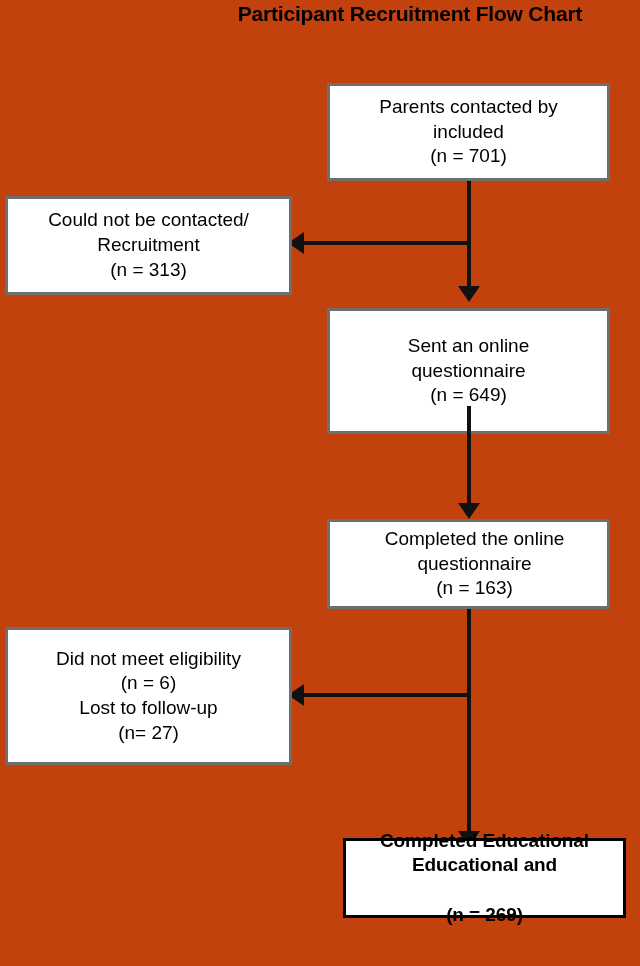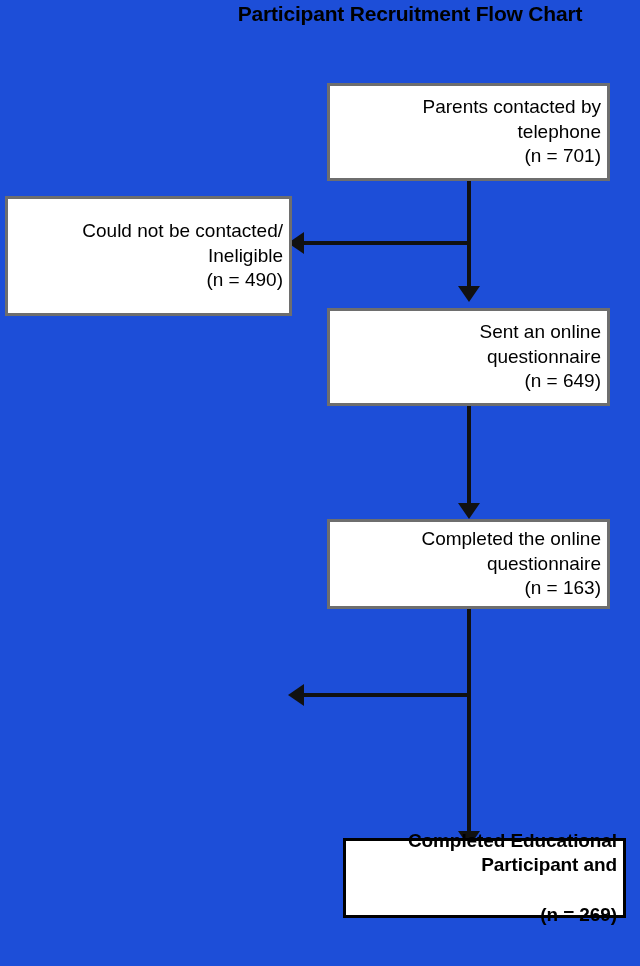--- a/index.html
+++ b/index.html
@@ -16,7 +16,7 @@
     position: relative;
     width: 640px;
     height: 966px;
-    background: #1d4ed8;
+    background: #c2410c;
     overflow: hidden;
   }
 

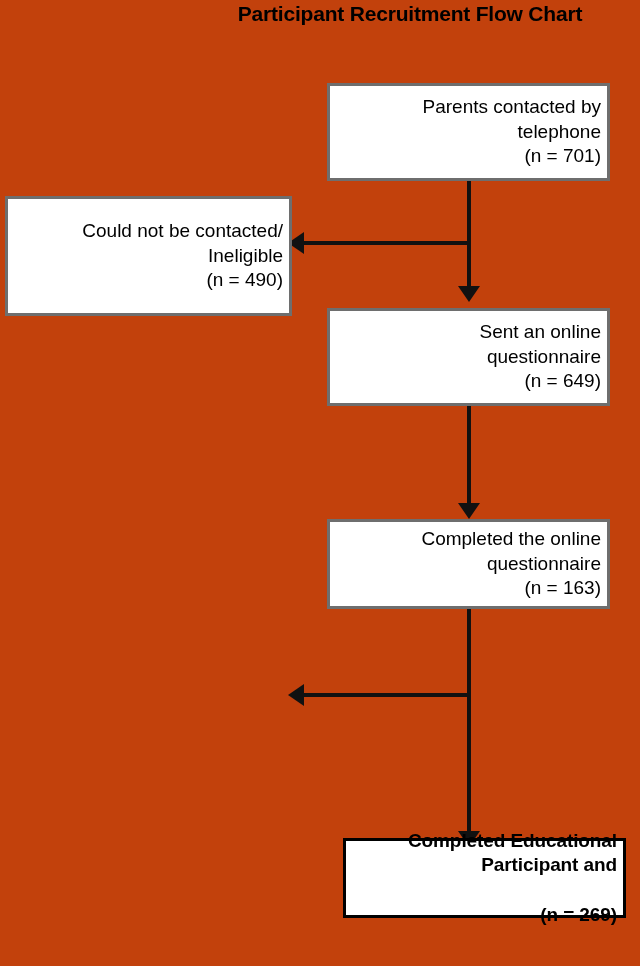--- a/index.html
+++ b/index.html
@@ -44,7 +44,7 @@
     display: flex;
     align-items: center;
     justify-content: center;
-    text-align: right;
+    text-align: center;
     line-height: 1.30;
     font-size: 19px;
     color: #000000;

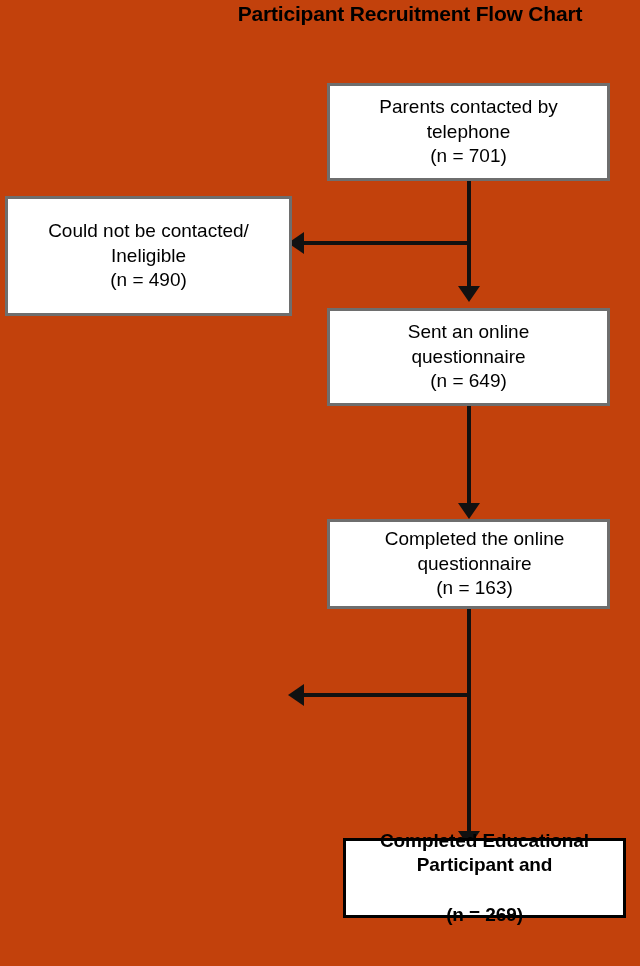--- a/index.html
+++ b/index.html
@@ -109,7 +109,7 @@
   <div class="node gray col-main" style="top:83px; height:98px;">
     <div class="node-text">
       <span>Parents contacted by</span><br>
-      <span>telephone</span><br>
+      <span>included</span><br>
       <span>(n = 701)</span>
     </div>
   </div>

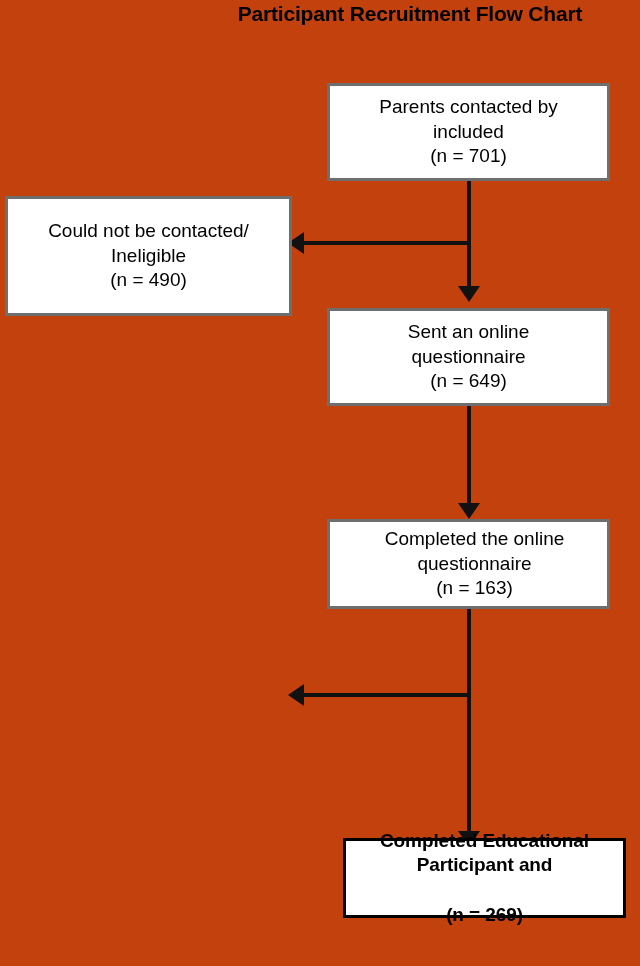--- a/index.html
+++ b/index.html
@@ -120,7 +120,7 @@
   <div class="hline" style="left:300px; top:241px; width:169px;"></div>
   <div class="arrow-left" style="left:288px; top:232px;"></div>
 
-  <div class="node gray col-left" style="top:196px; height:120px;">
+  <div class="node gray col-left" style="top:196px; height:99px;">
     <div class="node-text">
       <span>Could not be contacted/</span><br>
       <span>Ineligible</span><br>

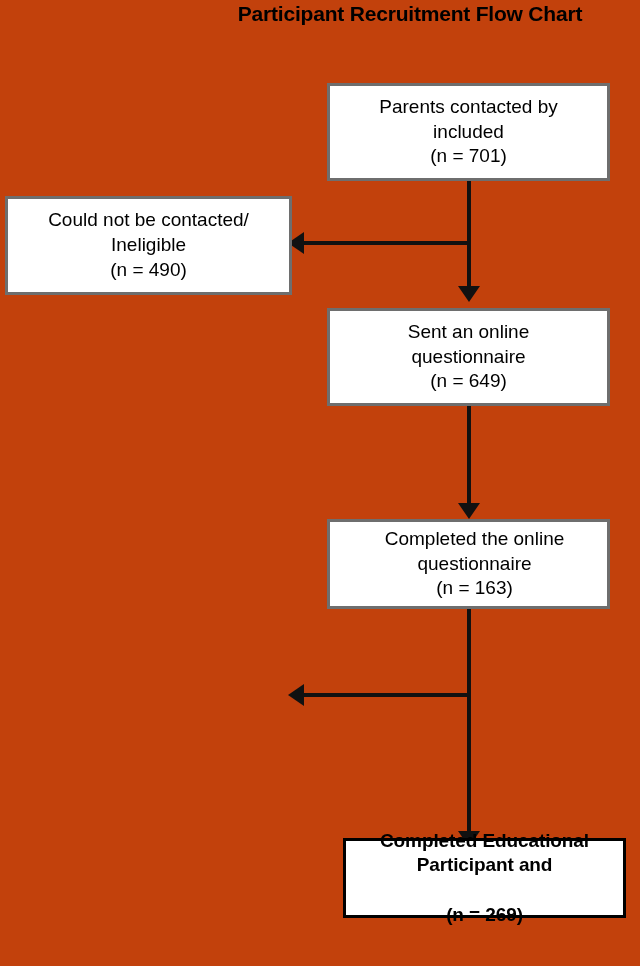--- a/index.html
+++ b/index.html
@@ -123,7 +123,7 @@
   <div class="node gray col-left" style="top:196px; height:99px;">
     <div class="node-text">
       <span>Could not be contacted/</span><br>
-      <span>Ineligible</span><br>
+      <span>Recruitment</span><br>
       <span>(n = 490)</span>
     </div>
   </div>

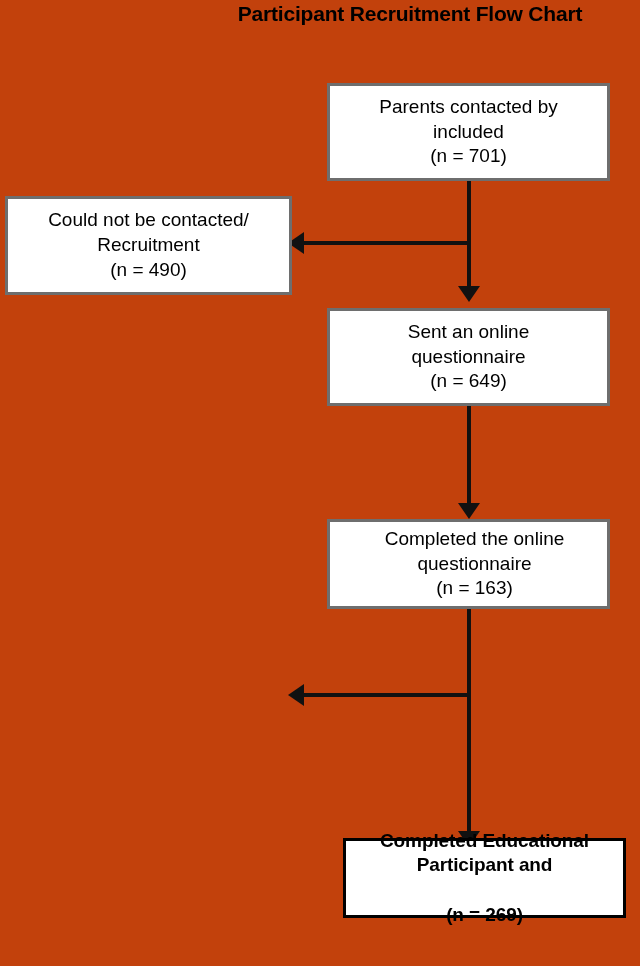--- a/index.html
+++ b/index.html
@@ -124,7 +124,7 @@
     <div class="node-text">
       <span>Could not be contacted/</span><br>
       <span>Recruitment</span><br>
-      <span>(n = 490)</span>
+      <span>(n = 313)</span>
     </div>
   </div>
 

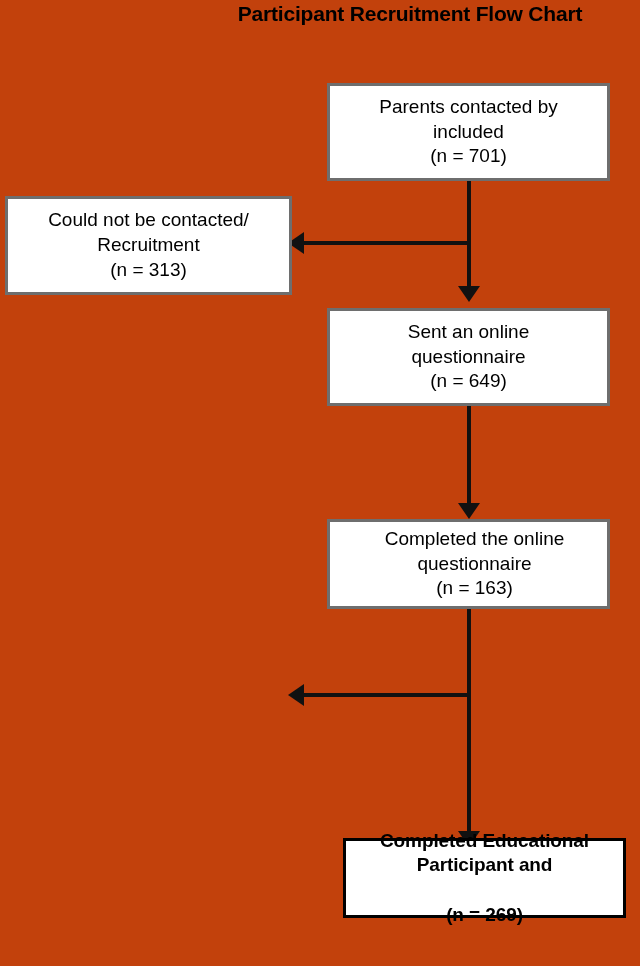--- a/index.html
+++ b/index.html
@@ -128,7 +128,7 @@
     </div>
   </div>
 
-  <div class="node gray col-main" style="top:308px; height:98px;">
+  <div class="node gray col-main" style="top:308px; height:126px;">
     <div class="node-text">
       <span>Sent an online</span><br>
       <span>questionnaire</span><br>

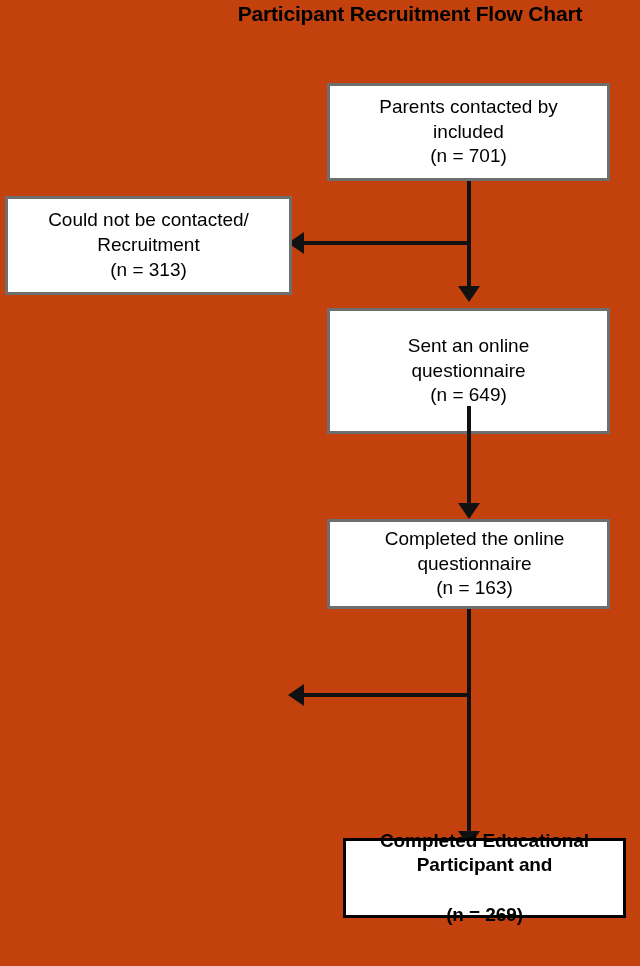--- a/index.html
+++ b/index.html
@@ -153,6 +153,14 @@
   <div class="hline" style="left:300px; top:693px; width:169px;"></div>
   <div class="arrow-left" style="left:288px; top:684px;"></div>
 
+  <div class="node gray col-left" style="top:627px; height:138px;">
+    <div class="node-text">
+      <span>Did not meet eligibility</span><br>
+      <span>(n = 6)</span><br>
+      <span>Lost to follow-up</span><br>
+      <span>(n= 27)</span>
+    </div>
+  </div>
 
   <div class="node black col-main" style="top:838px; height:80px;margin-left:16px;">
     <div class="node-text">

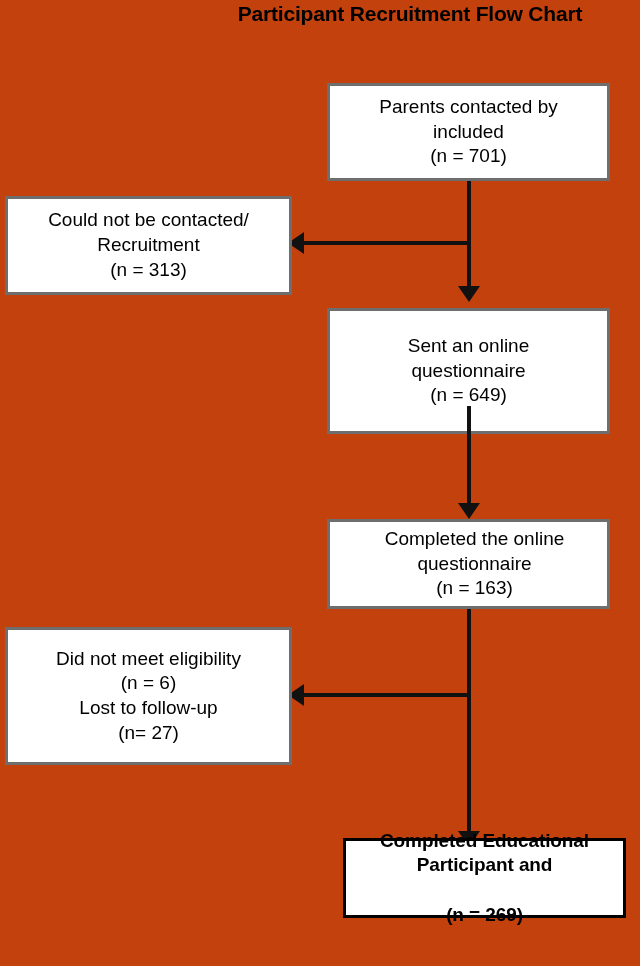--- a/index.html
+++ b/index.html
@@ -165,7 +165,7 @@
   <div class="node black col-main" style="top:838px; height:80px;margin-left:16px;">
     <div class="node-text">
       <span>Completed Educational</span><br>
-      <span>Participant and</span><br>
+      <span>Educational and</span><br>
       <br>
       <span>(n = 269)</span>
     </div>

